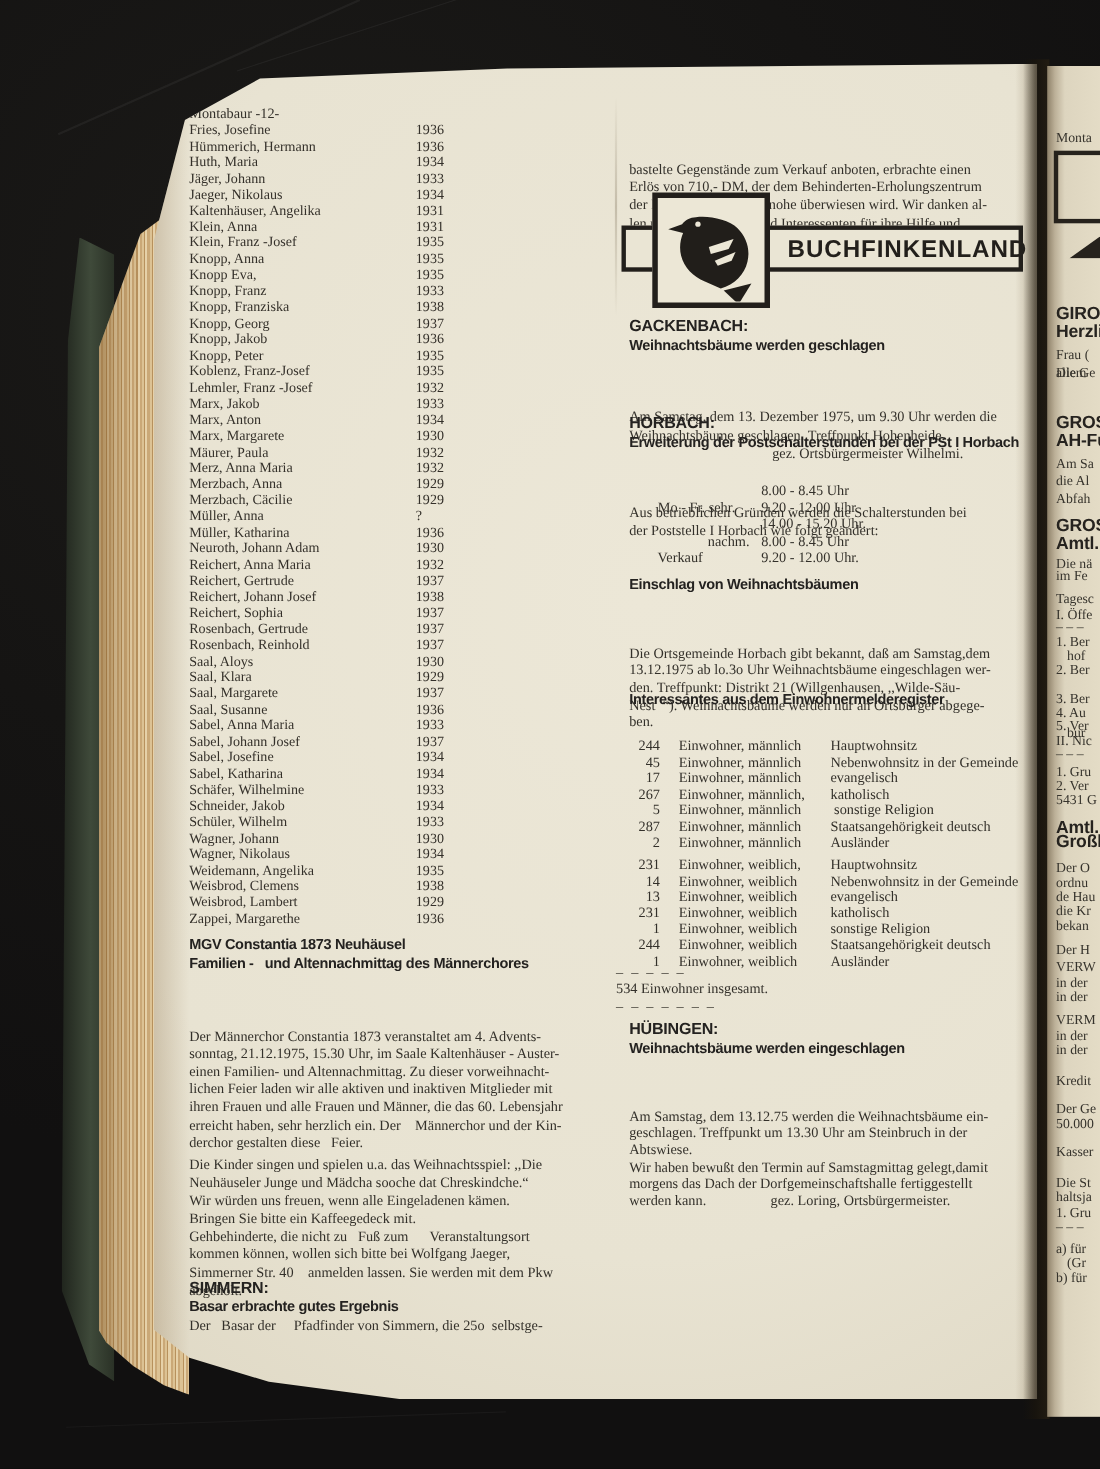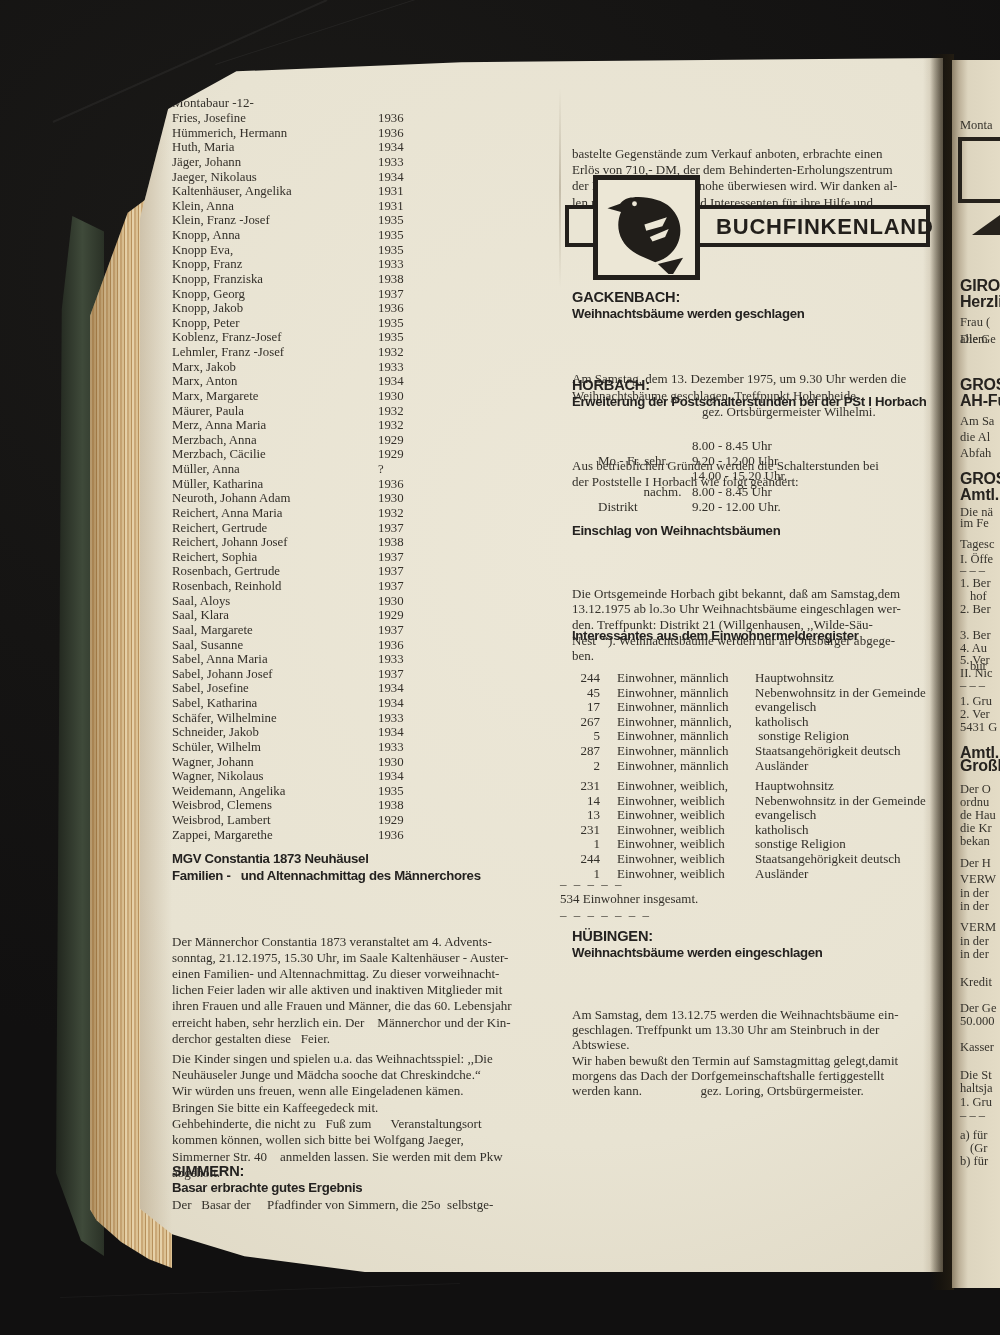--- a/index.html
+++ b/index.html
@@ -367,7 +367,7 @@
         <span class="s-time">14.00 - 15.20 Uhr.</span>
       </div>
         <div class="s-row">
-        <span class="s-lab">Distrikt</span>
+        <span class="s-lab">Verkauf</span>
         <span class="s-time">8.00 - 8.45 Uhr</span>
       </div>
         <div class="s-row">

